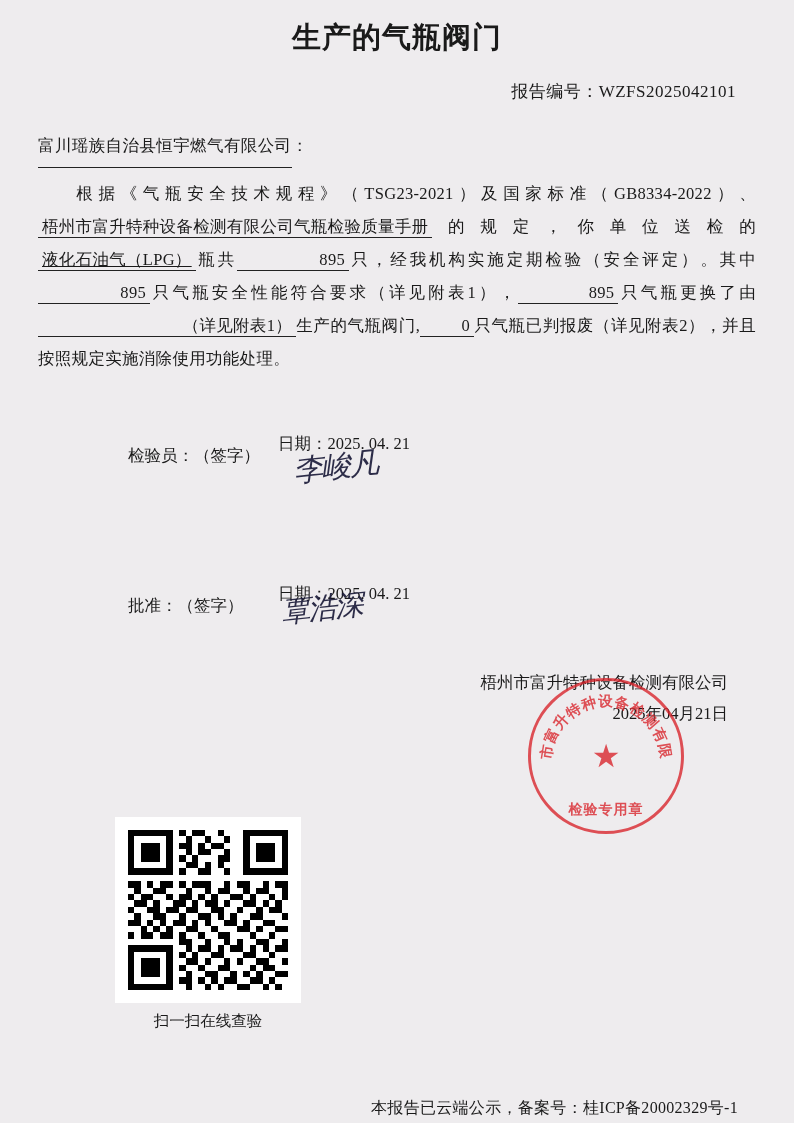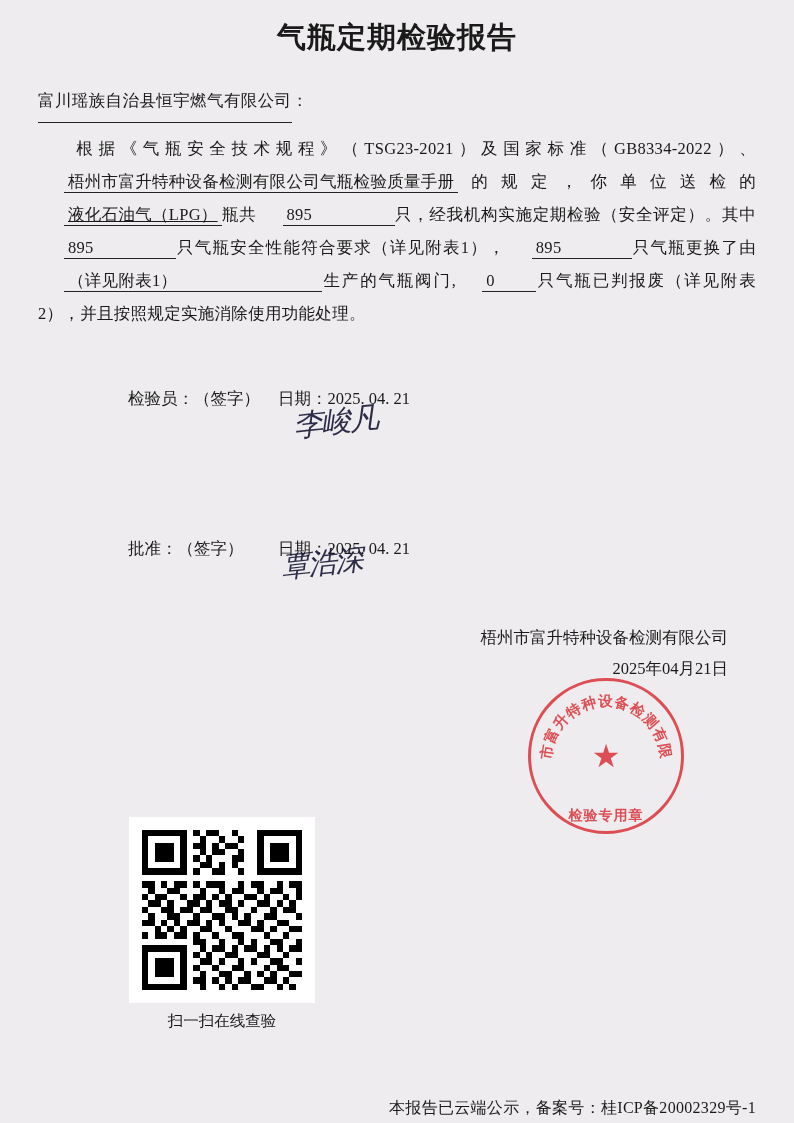--- a/index.html
+++ b/index.html
@@ -194,7 +194,7 @@
 
 <div class="page">
 
-  <div class="doc-title">气瓶定期检验报告</div>
+  <div class="doc-title">生产的气瓶阀门</div>
 
 
   <div class="addressee">

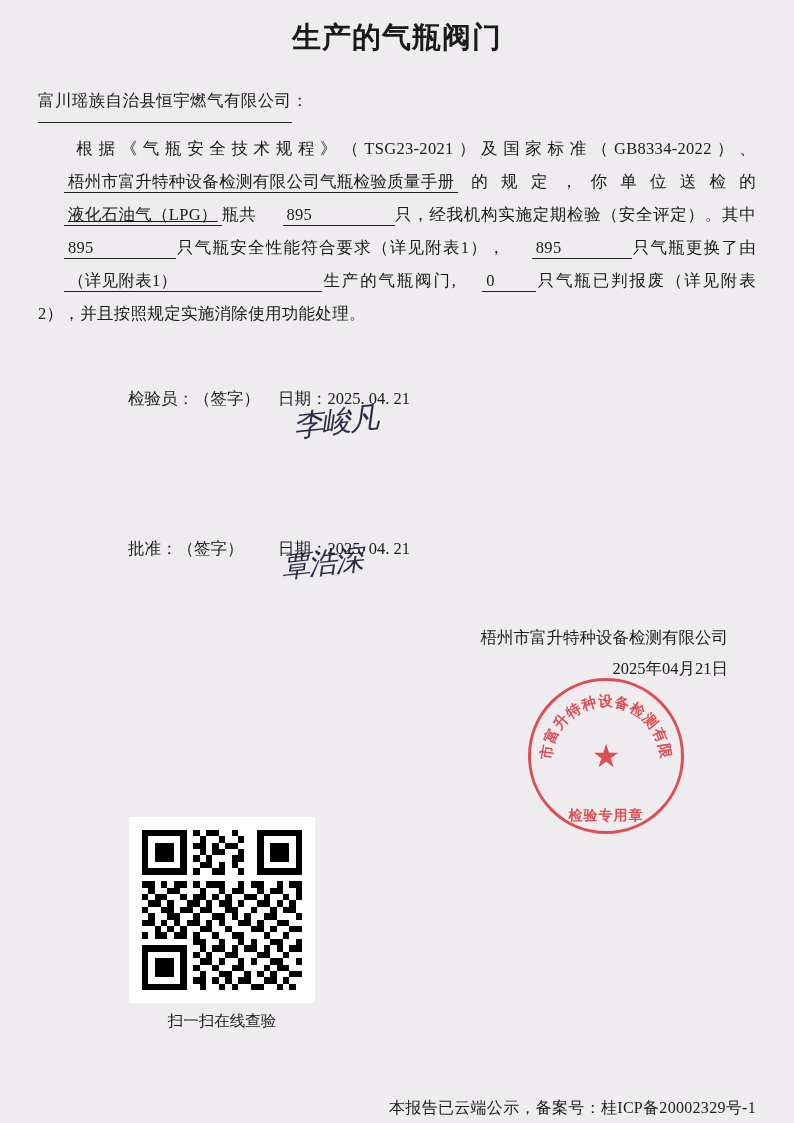--- a/index.html
+++ b/index.html
@@ -196,6 +196,9 @@
 
   <div class="doc-title">生产的气瓶阀门</div>
 
+  <div class="report-no">
+    <span>报告编号：</span><span>WZFS2025042101</span>
+  </div>
 
   <div class="addressee">
     <span class="u">富川瑶族自治县恒宇燃气有限公司</span><span>：</span>

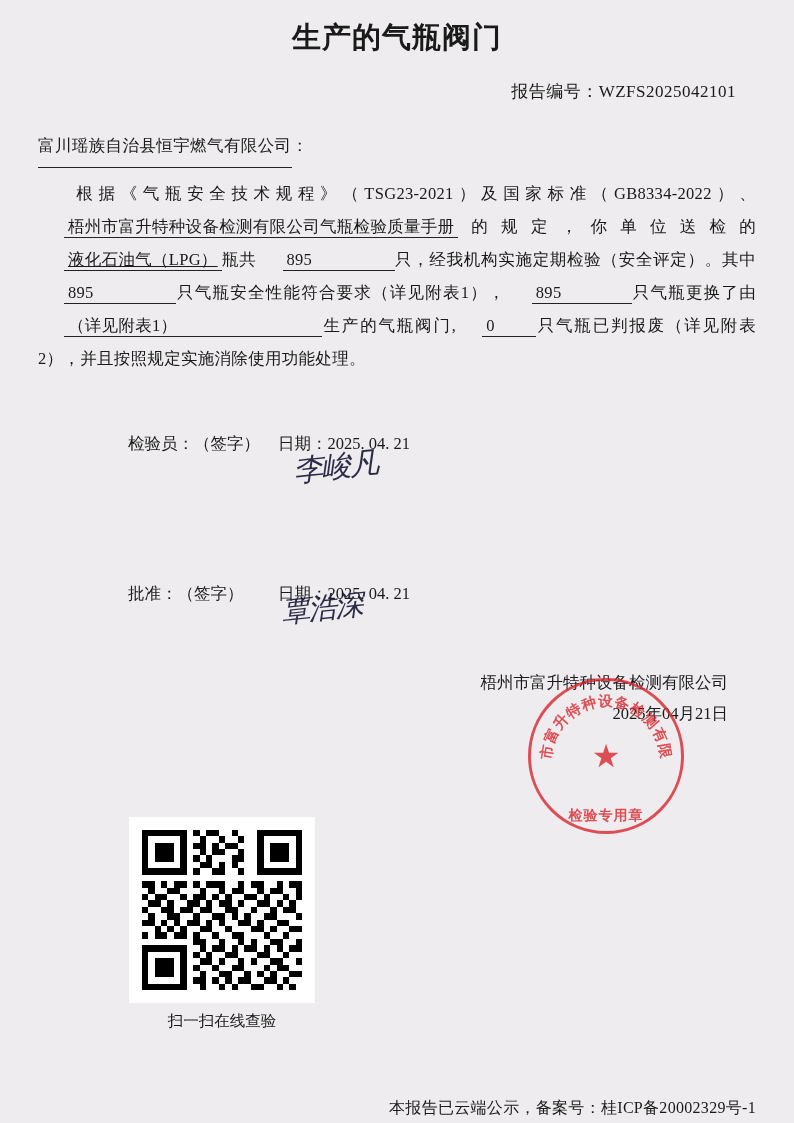--- a/index.html
+++ b/index.html
@@ -63,10 +63,9 @@
   .fill {
     display: inline-block;
     border-bottom: 1px solid #222;
-    text-align: left;
+    text-align: right;
     padding: 0 4px;
     line-height: 1.3;
-    margin-left: 26px;
   }
   .fill.w-manual { min-width: 290px; }
   .fill.w-gas { min-width: 130px; text-decoration: underline; }

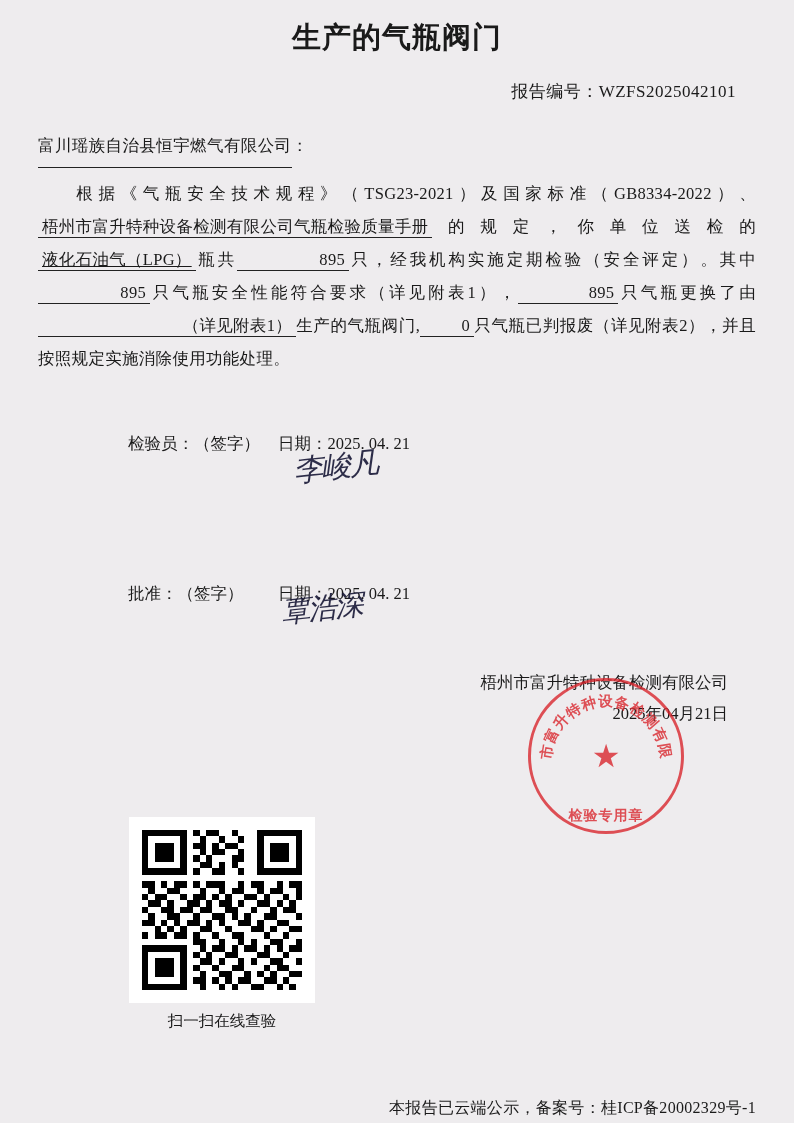--- a/index.html
+++ b/index.html
@@ -88,6 +88,7 @@
   .sig-label {
     width: 150px;
     flex: none;
+    margin-top: 12px;
   }
   .sig-date {
     white-space: nowrap;

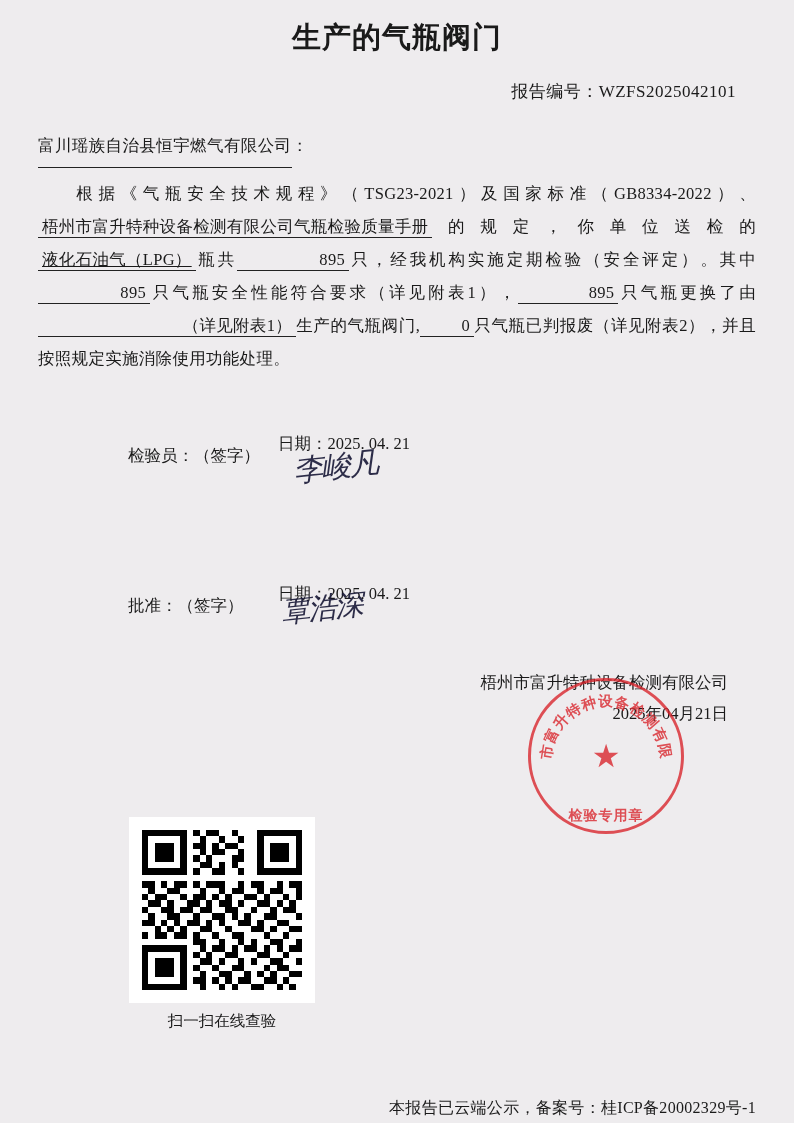--- a/index.html
+++ b/index.html
@@ -135,7 +135,7 @@
   }
   .stamp .stamp-bottom {
     position: absolute;
-    bottom: 6px;
+    bottom: 12px;
     left: 0;
     right: 0;
     text-align: center;

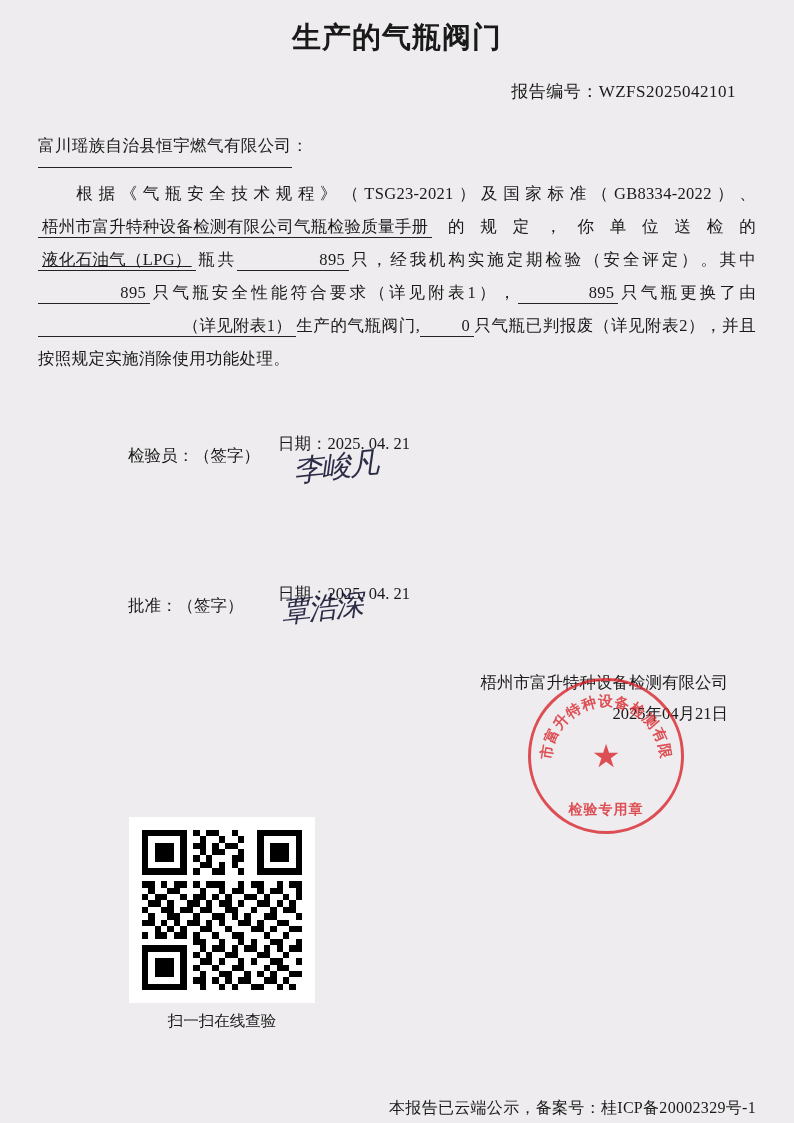--- a/index.html
+++ b/index.html
@@ -160,7 +160,7 @@
   }
   .qr-wrap {
     position: absolute;
-    left: 129px;
+    left: 115px;
     top: 799px;
     width: 186px;
     text-align: center;

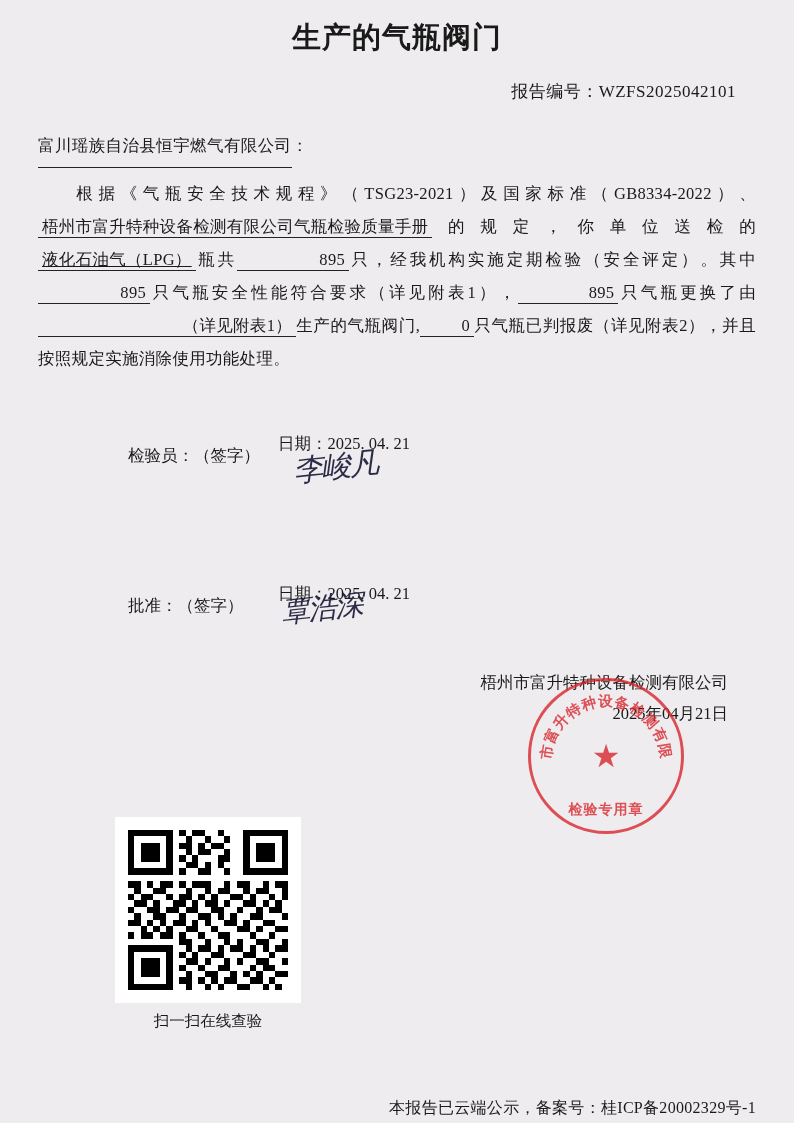--- a/index.html
+++ b/index.html
@@ -183,7 +183,7 @@
     right: 0;
     bottom: 22px;
     text-align: right;
-    padding-right: 38px;
+    padding-right: 56px;
     font-size: 16px;
     letter-spacing: 0.3px;
     margin-left: 32px;

